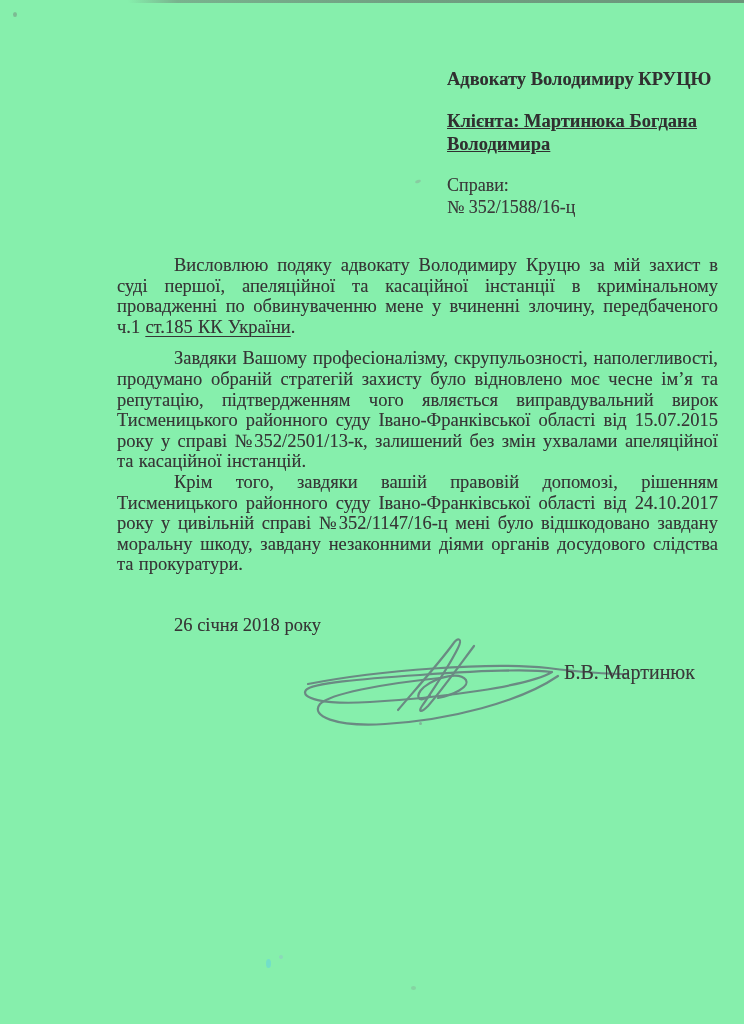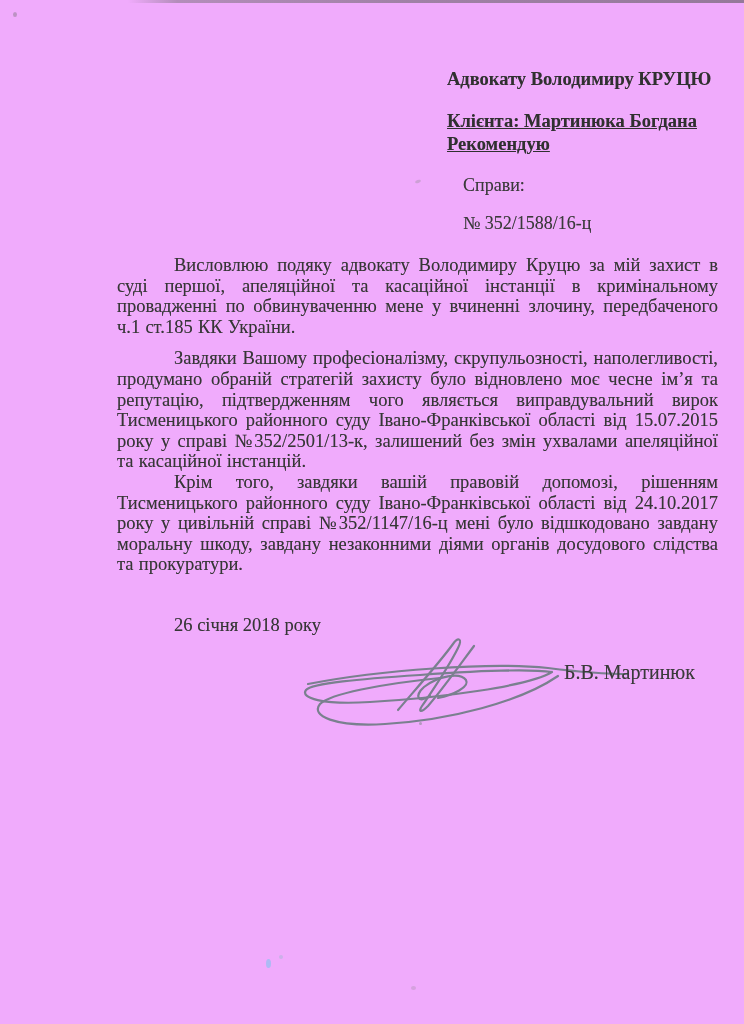--- a/index.html
+++ b/index.html
@@ -12,7 +12,7 @@
     position: relative;
     width: 744px;
     height: 1024px;
-    background: #f0abfc;
+    background: #86efac;
     overflow: hidden;
     font-family: "Liberation Serif", "DejaVu Serif", serif;
     color: #363636;

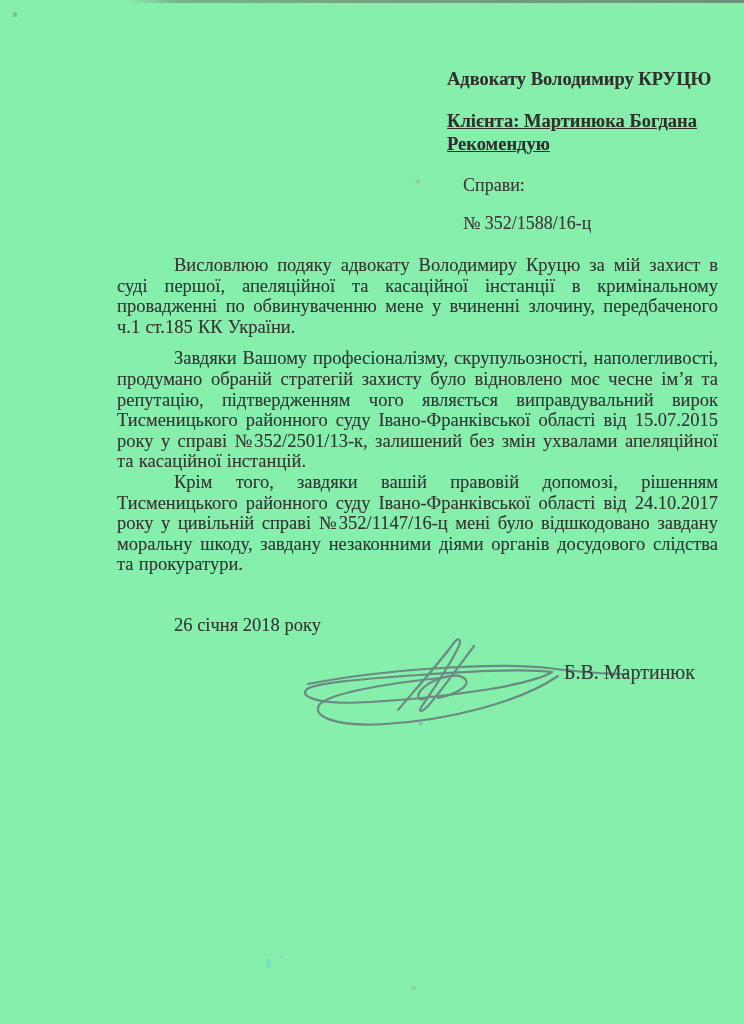--- a/index.html
+++ b/index.html
@@ -114,7 +114,7 @@
     <div class="header-addressee">Адвокату Володимиру КРУЦЮ</div>
     <div class="header-client">
       <div>Клієнта: Мартинюка Богдана</div>
-      <div>Рекомендую</div>
+      <div>Володимира</div>
     </div>
     <div class="header-cases">
       <div>Справи:</div>

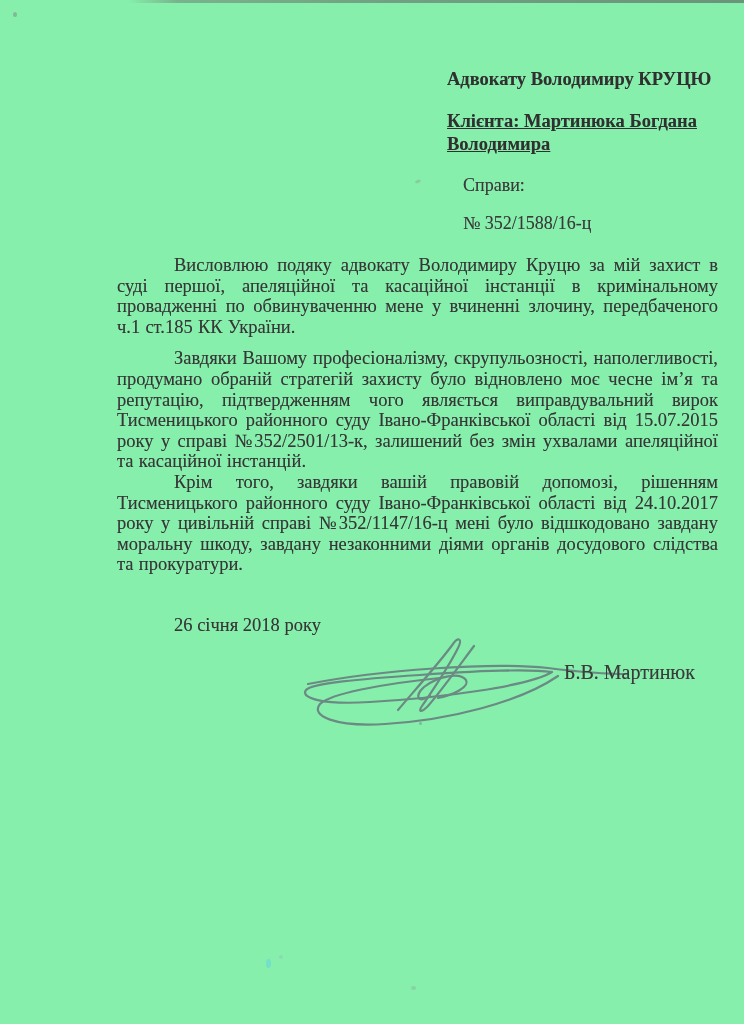--- a/index.html
+++ b/index.html
@@ -49,7 +49,7 @@
     line-height: 21.5px;
     color: #3a3a3a;
   }
-  .header-cases div { margin: 16px; }
+  .header-cases div { margin: 0; }
   
   .letter-body {
     position: absolute;

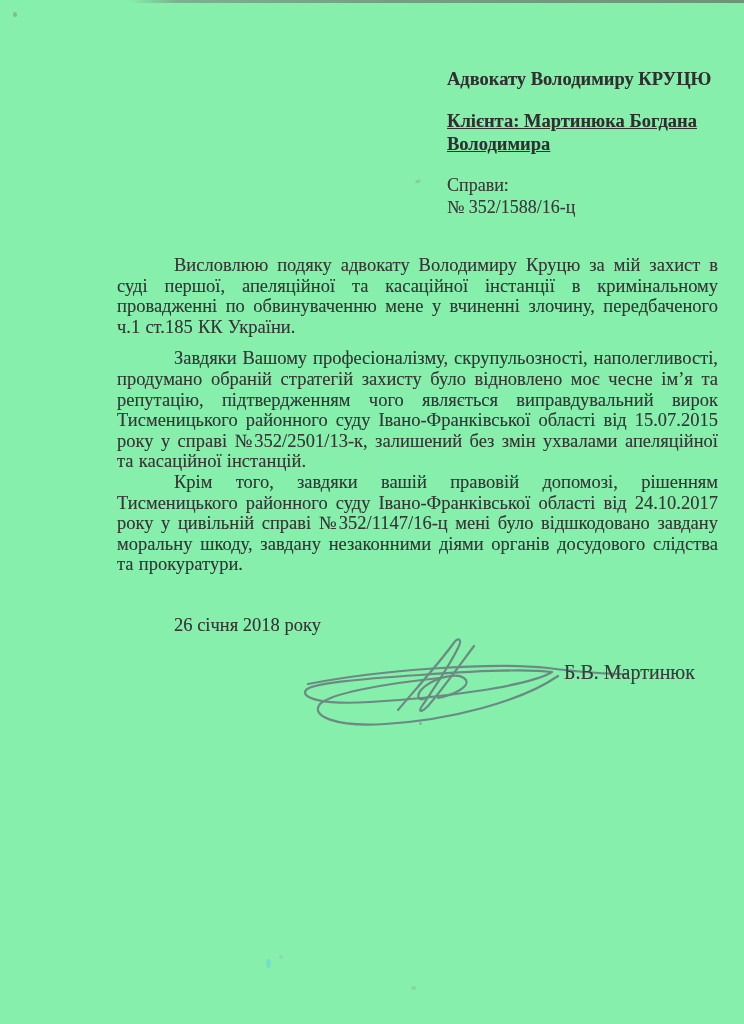--- a/index.html
+++ b/index.html
@@ -67,6 +67,7 @@
   }
   .letter-body p.gap-after { margin-bottom: 11px; }
   .legal-ref {
+    text-decoration: underline;
     text-decoration-thickness: 1px;
     text-underline-offset: 3px;
   }

